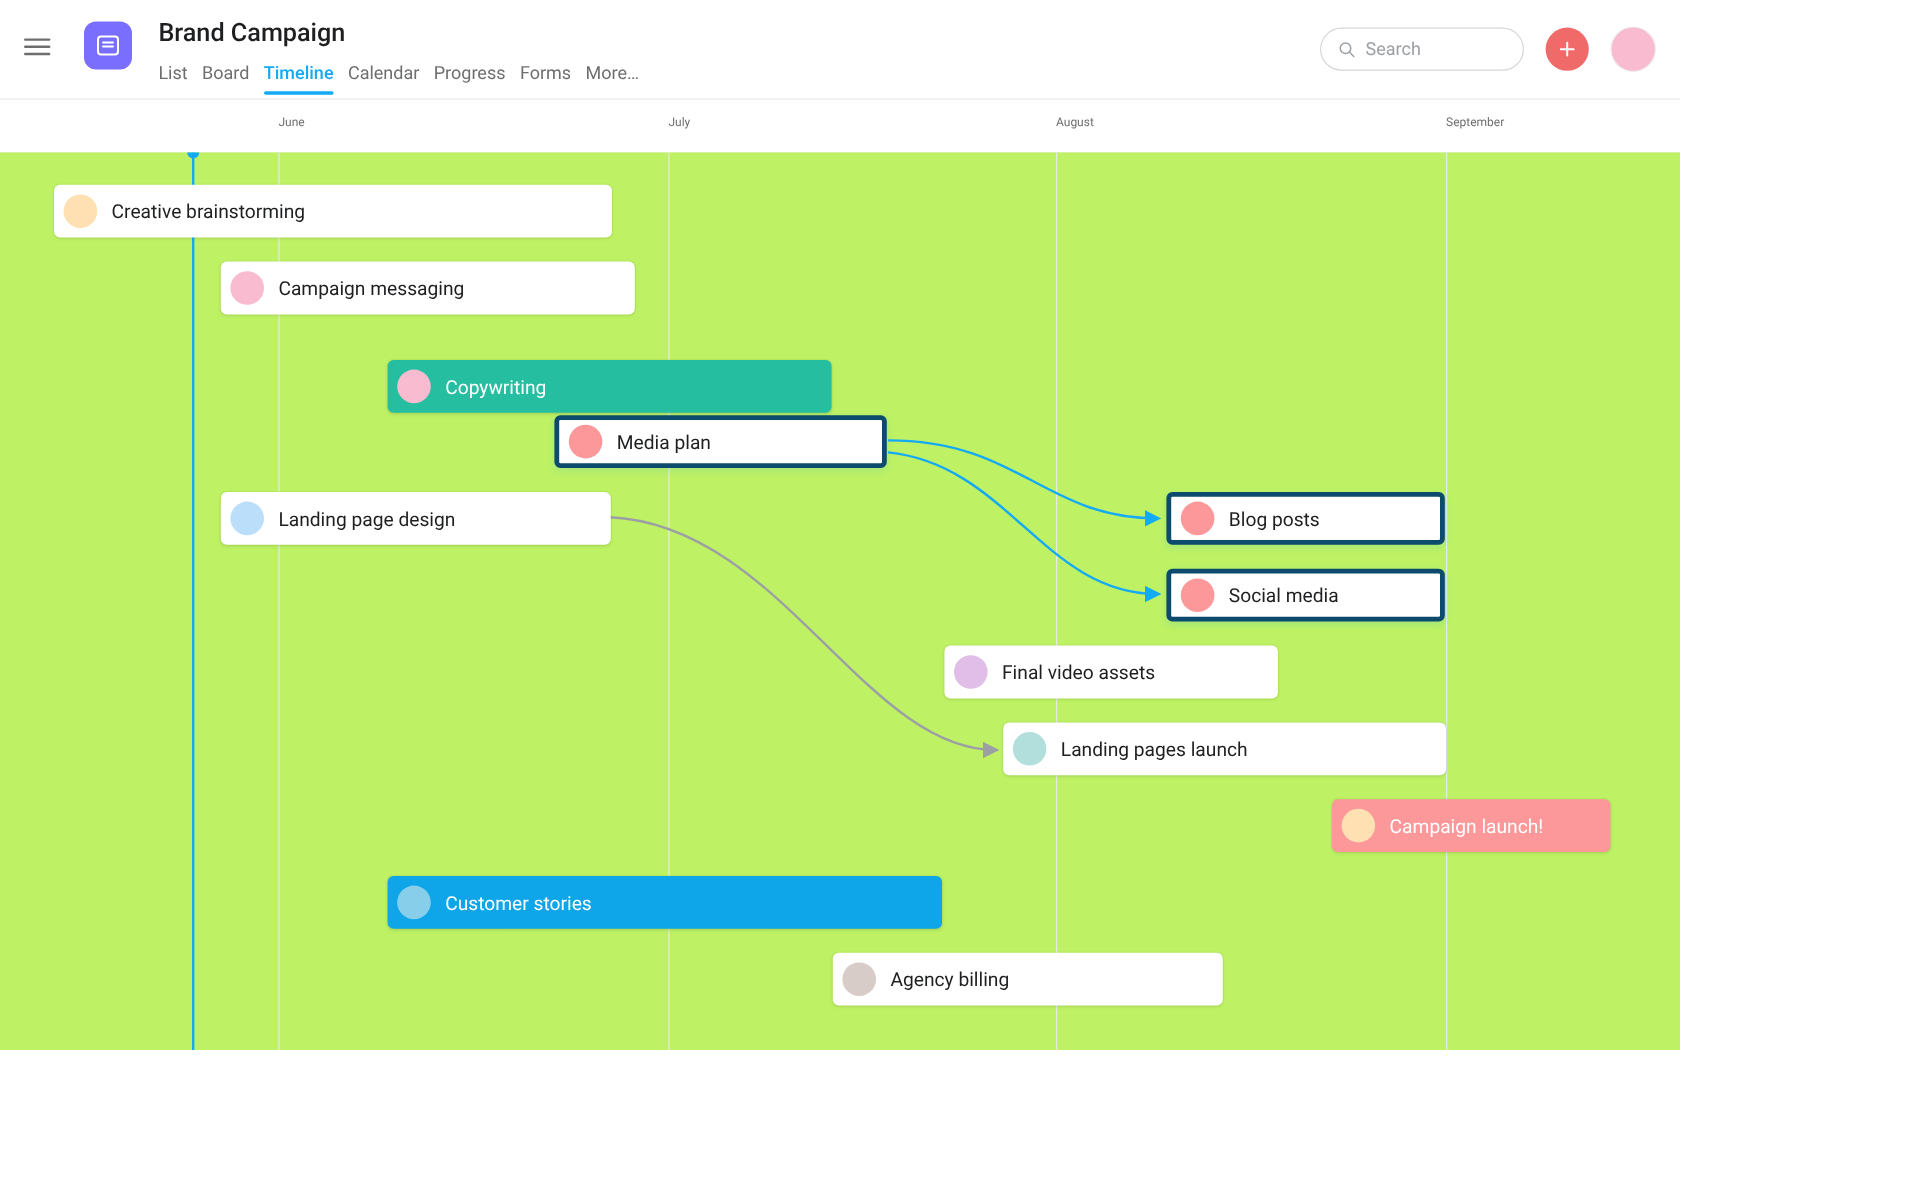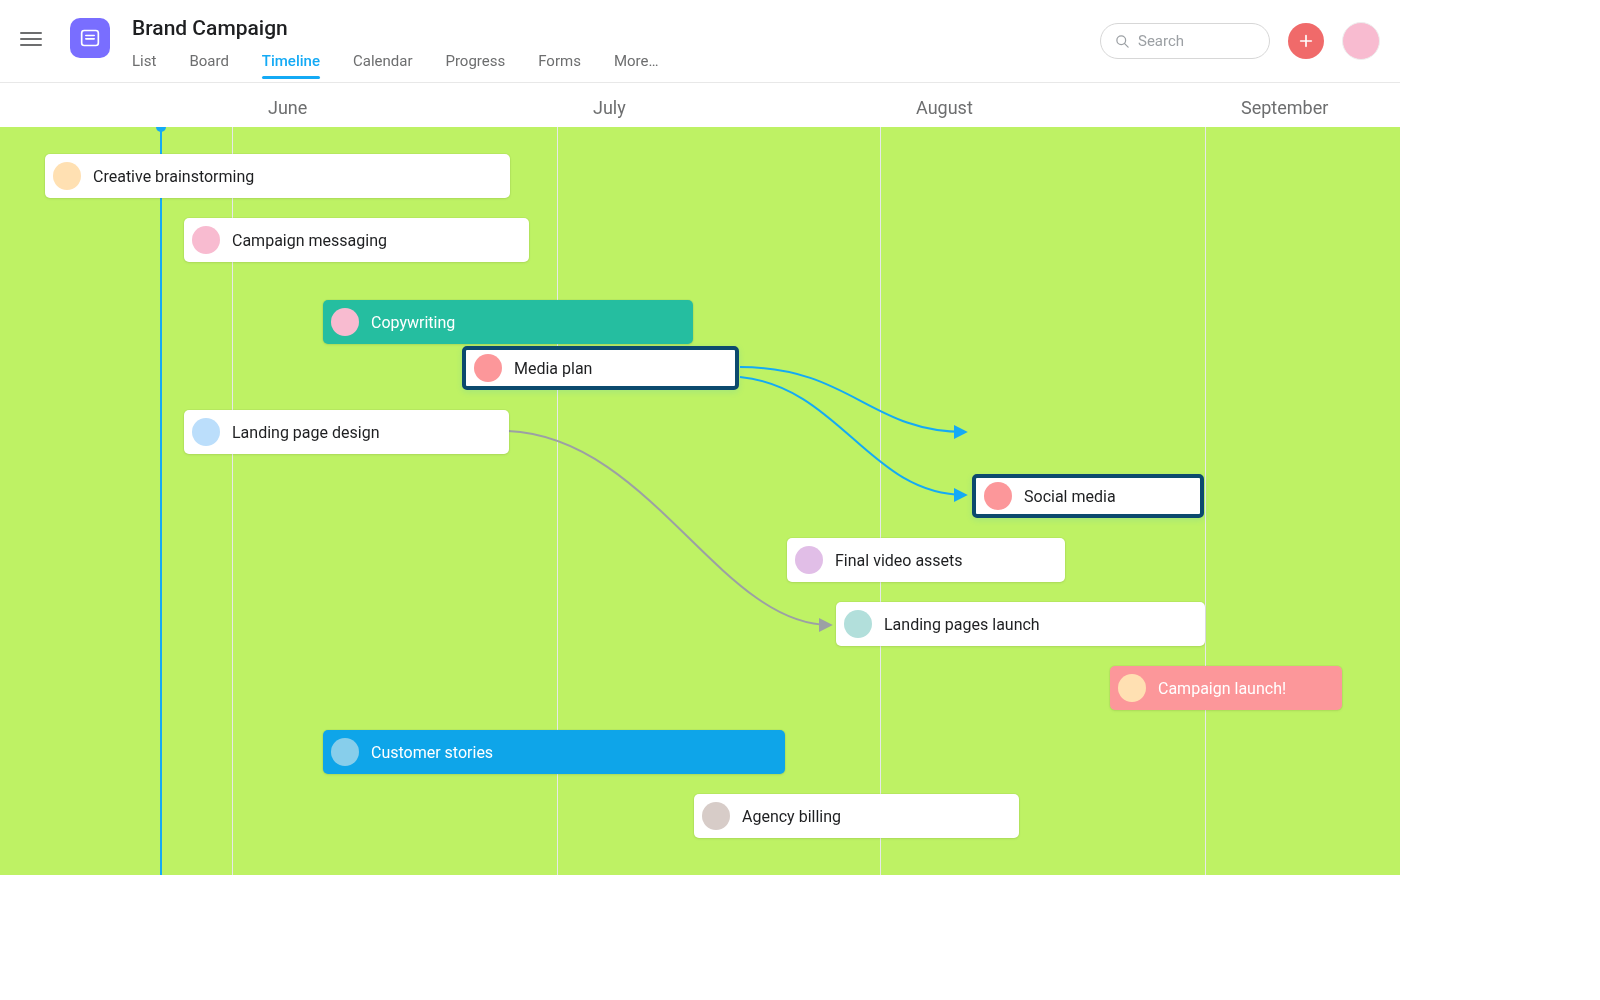--- a/index.html
+++ b/index.html
@@ -29,7 +29,7 @@
   }
   .proj-body{margin-left:22px;display:flex;flex-direction:column;}
   .proj-title{font-size:21px;font-weight:500;color:#1e1f21;margin-top:6px;}
-  .tabs{display:flex;gap:33px;margin-top:12px;font-size:15px;}
+  .tabs{display:flex;gap:12px;margin-top:12px;font-size:15px;}
   .tab{color:#6d6e6f;cursor:pointer;padding-bottom:8px;position:relative;}
   .tab.active{color:#14AAF5;font-weight:500;}
   .tab.active::after{content:"";position:absolute;left:0;right:0;bottom:-1px;height:3px;background:#14AAF5;border-radius:2px;}

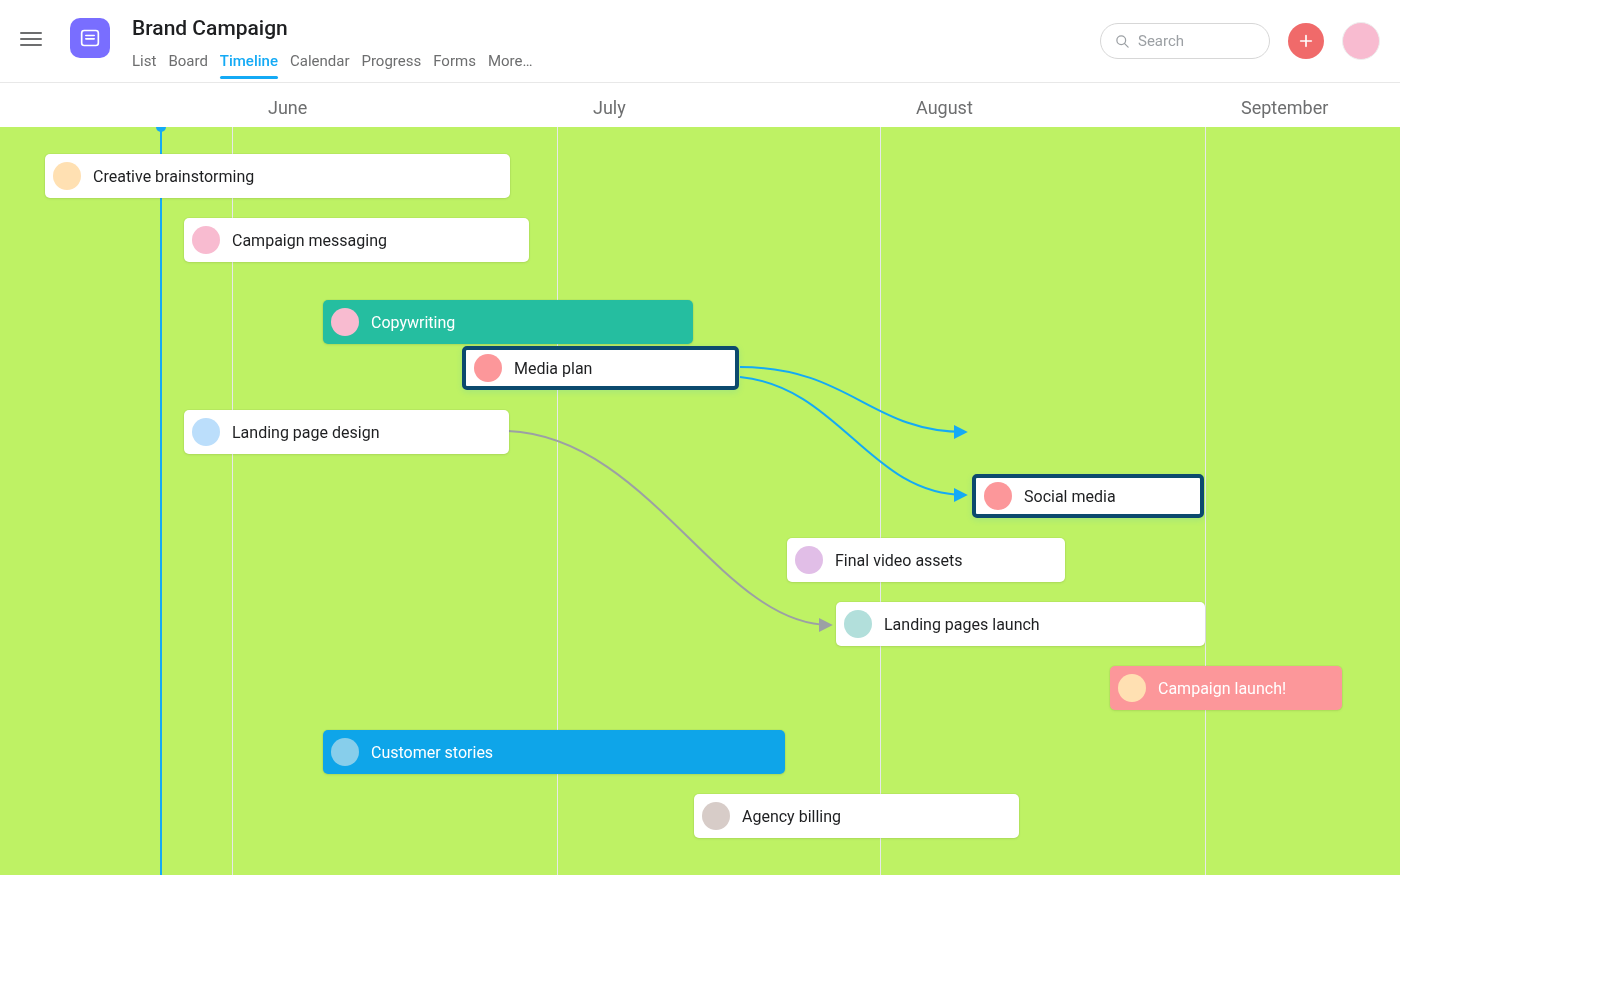--- a/index.html
+++ b/index.html
@@ -45,7 +45,7 @@
   
   .months{
     height:44px;border-bottom:1px solid #eceff1;position:relative;
-    color:#6d6e6f;font-size:18px;margin-left:36px;
+    color:#6d6e6f;font-size:10px;
   }
   .month-label{position:absolute;top:14px;}
   

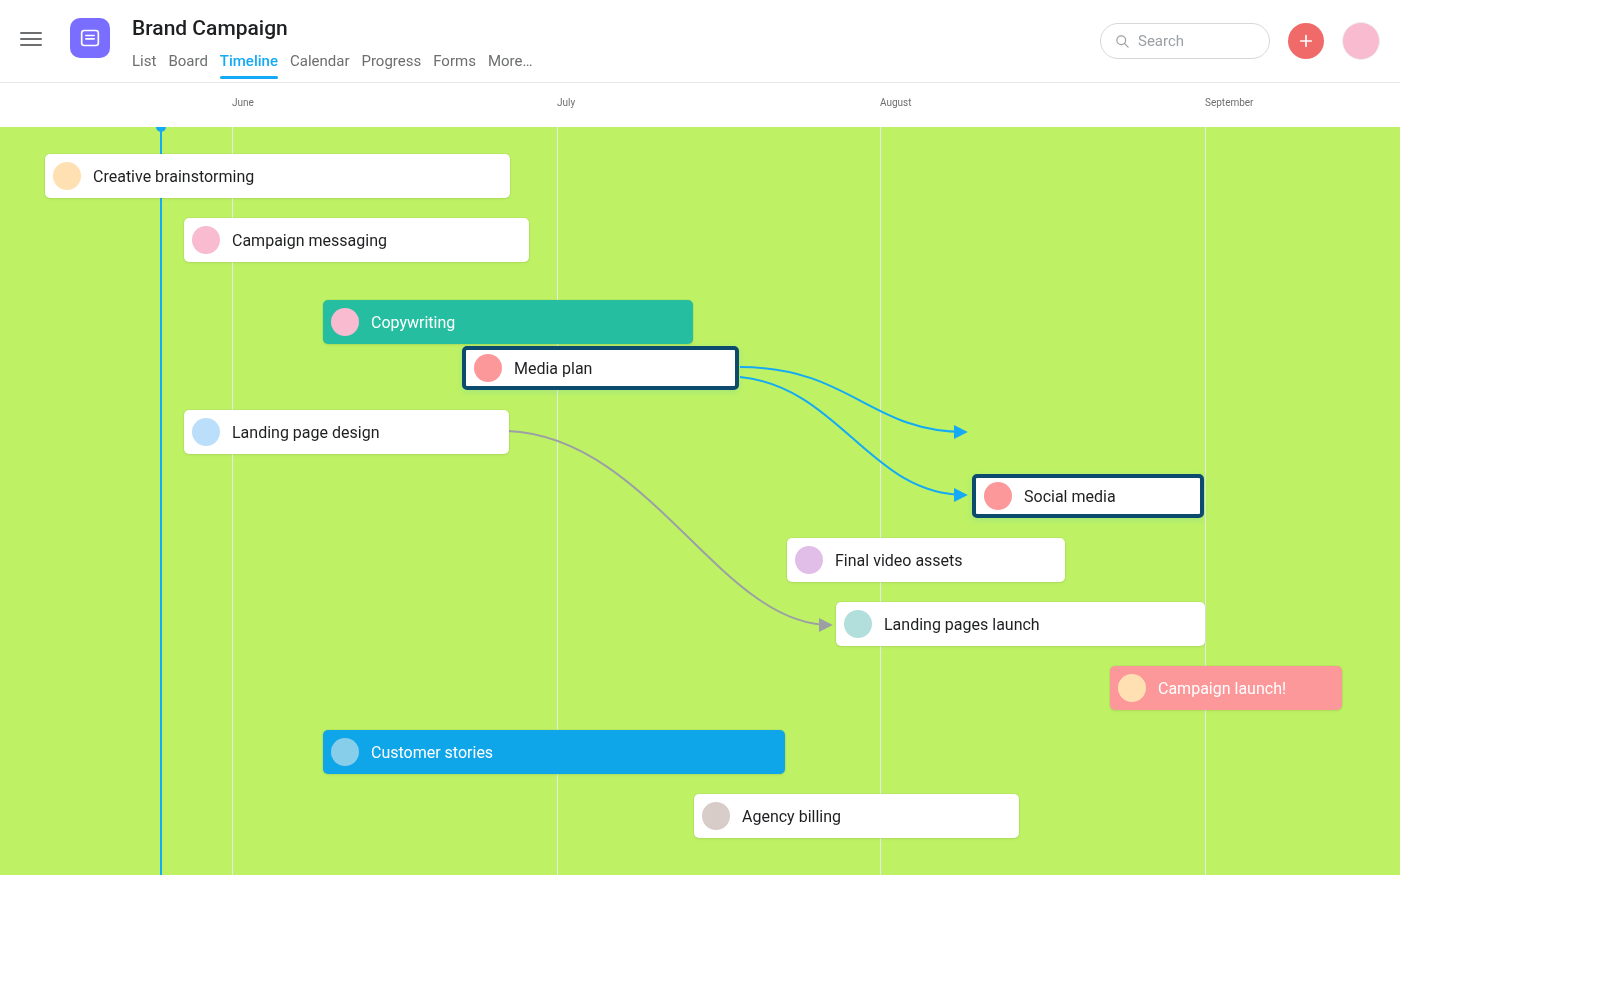--- a/index.html
+++ b/index.html
@@ -186,6 +186,10 @@
       <span class="lbl">Landing page design</span>
     </div>
 
+    <div class="task outlined" style="left:972px;top:283px;width:232px">
+      <div class="av c6"></div>
+      <span class="lbl">Blog posts</span>
+    </div>
 
     <div class="task outlined" style="left:972px;top:347px;width:232px">
       <div class="av c6"></div>

